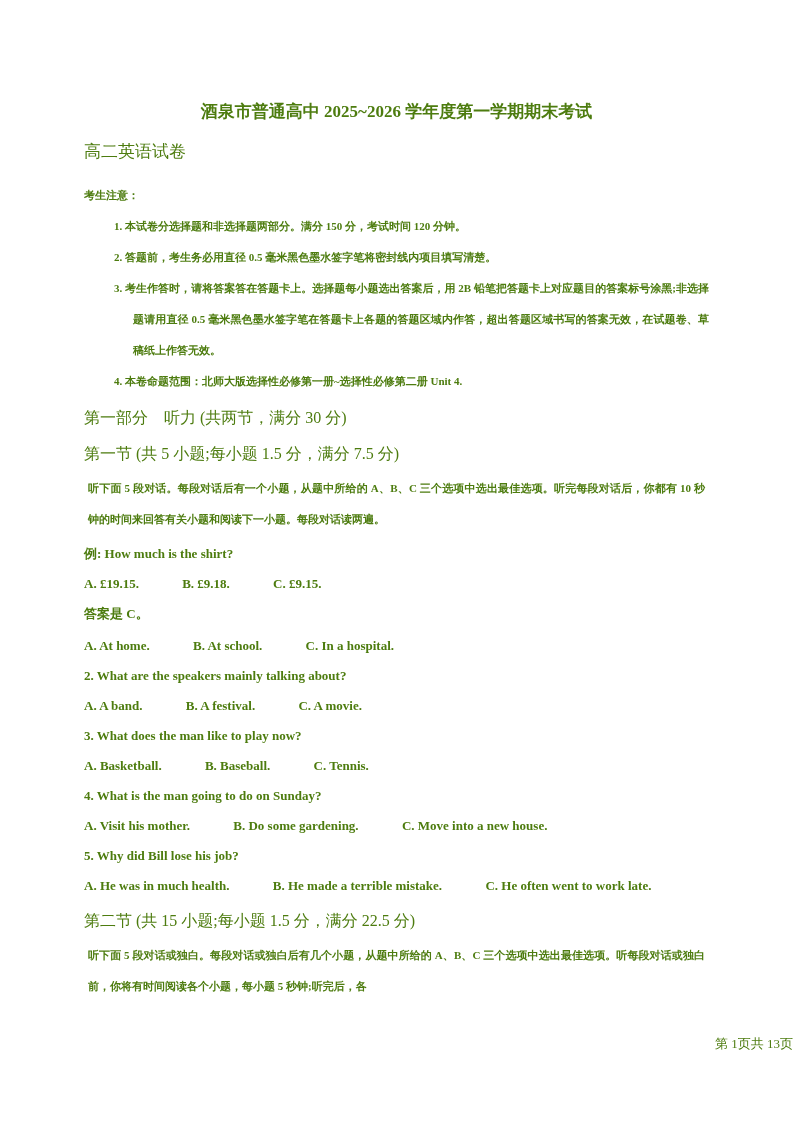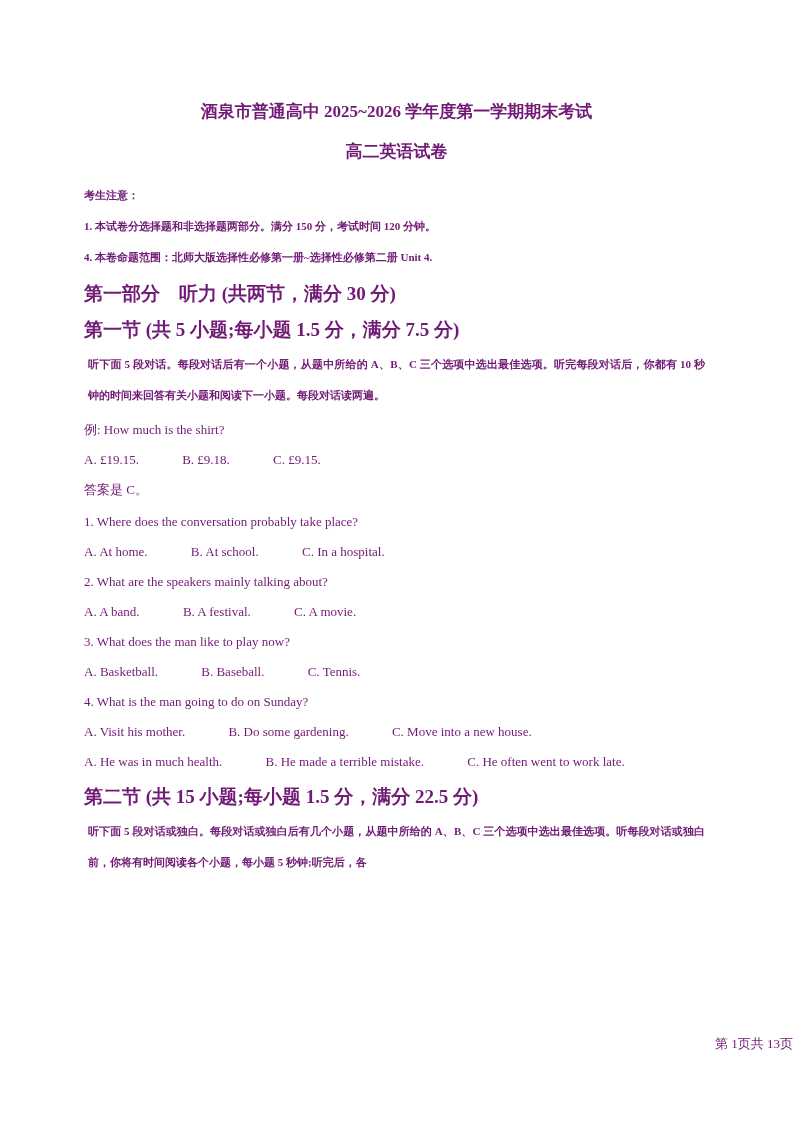--- a/index.html
+++ b/index.html
@@ -13,7 +13,7 @@
     height: 1122px;
     margin: 0 auto;
     background: #ffffff;
-    color: #701a75;
+    color: #4d7c0f;
     font-family: "Liberation Serif", "DejaVu Serif", serif;
     padding: 100px 84px 0 84px;
     box-sizing: border-box;

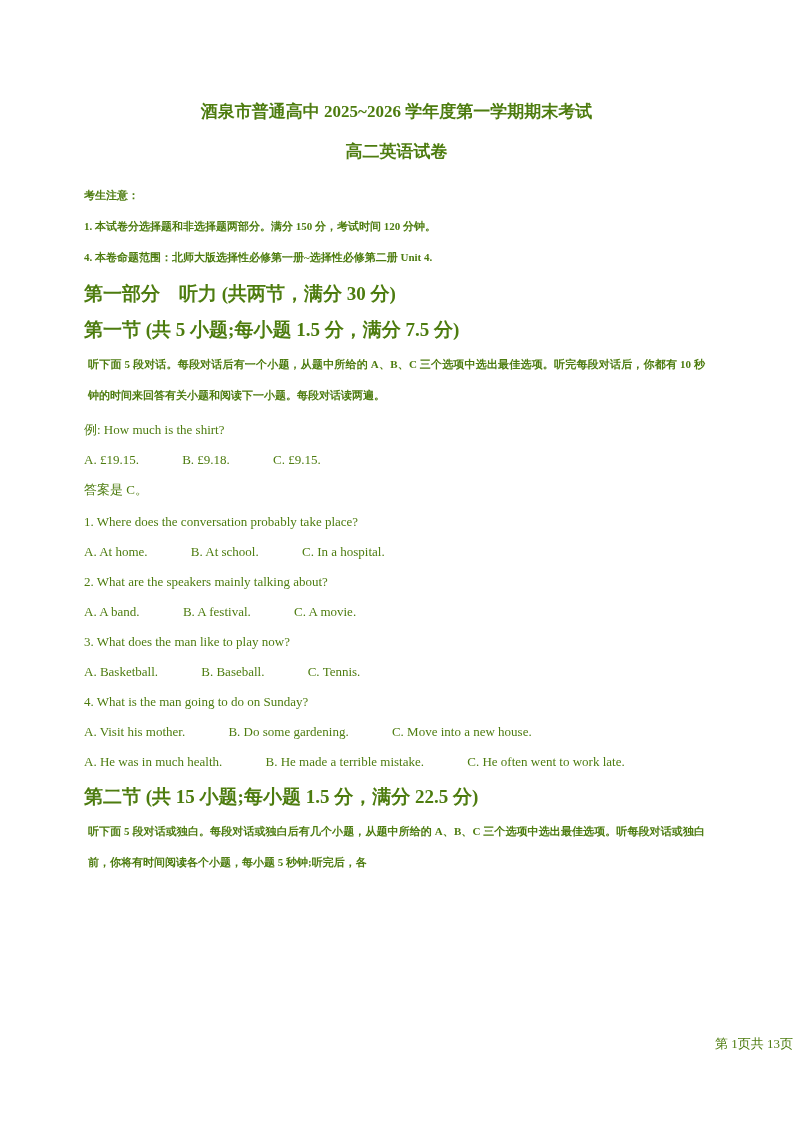--- a/index.html
+++ b/index.html
@@ -28,9 +28,9 @@
   }
   .subtitle {
     margin: 0 0 16px 0;
-    text-align: center;
+    text-align: left;
     font-size: 17px;
-    font-weight: bold;
+    font-weight: normal;
     line-height: 24px;
   }
   .zh {

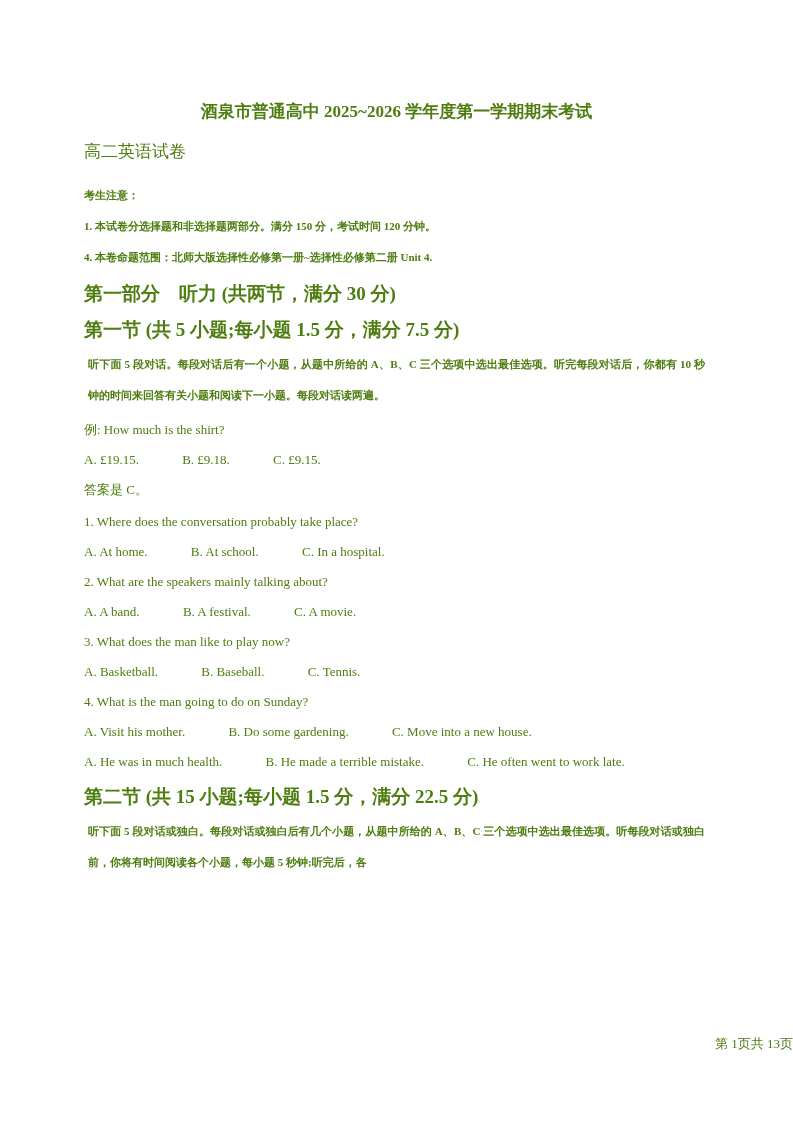--- a/index.html
+++ b/index.html
@@ -43,6 +43,7 @@
   .notice-item {
     padding-left: 19px;
     text-indent: -19px;
+    margin-left: 30px;
   }
   .sec-heading {
     margin: 5px 0 0 0;

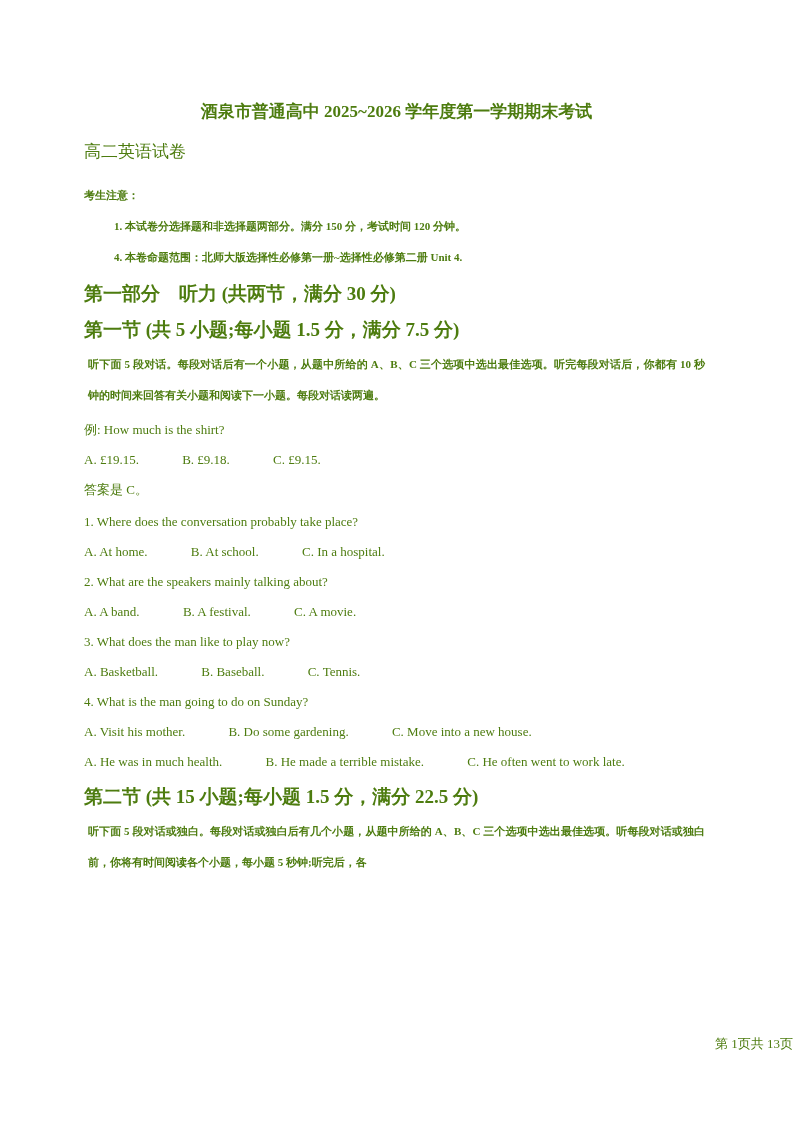--- a/index.html
+++ b/index.html
@@ -97,6 +97,7 @@
   <div class="notice">
     <p class="zh">考生注意：</p>
     <p class="zh notice-item">1. 本试卷分选择题和非选择题两部分。满分 150 分，考试时间 120 分钟。</p>
+    <p class="zh notice-item">2. 答题前，考生务必用直径 0.5 毫米黑色墨水签字笔将密封线内项目填写清楚。</p>
     <p class="zh notice-item">4. 本卷命题范围：北师大版选择性必修第一册~选择性必修第二册 Unit 4.</p>
   </div>
 

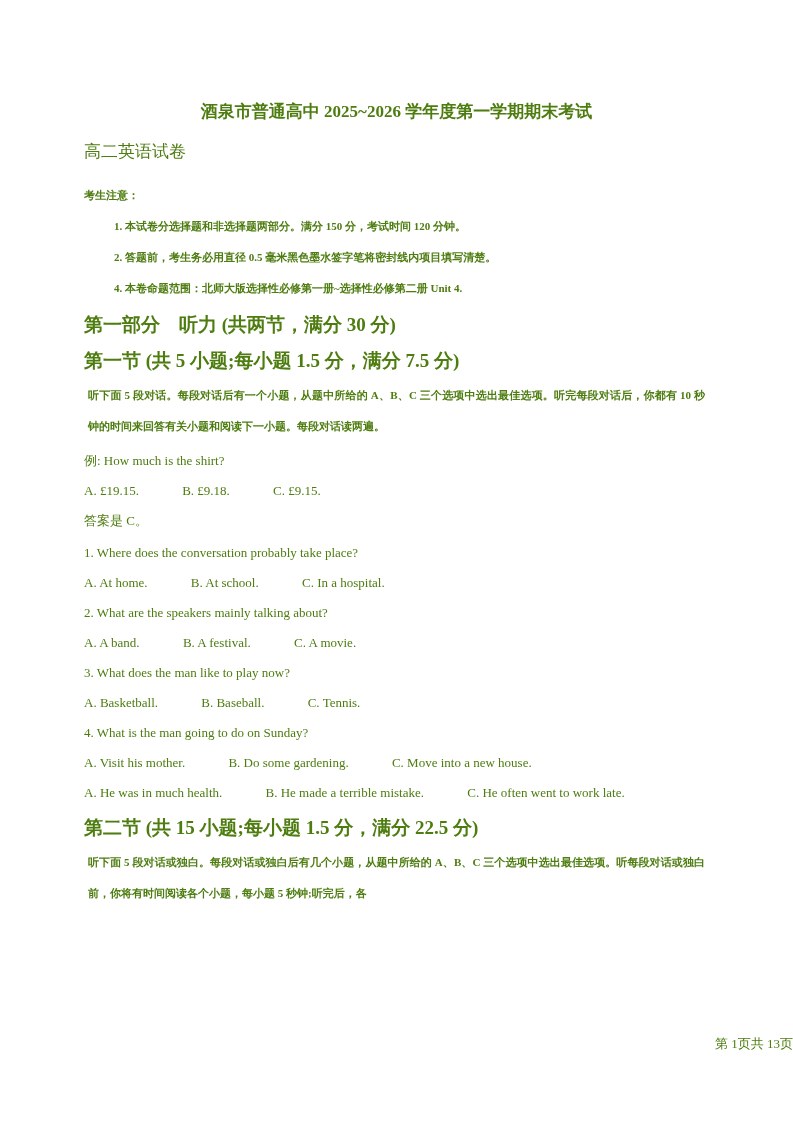--- a/index.html
+++ b/index.html
@@ -98,6 +98,7 @@
     <p class="zh">考生注意：</p>
     <p class="zh notice-item">1. 本试卷分选择题和非选择题两部分。满分 150 分，考试时间 120 分钟。</p>
     <p class="zh notice-item">2. 答题前，考生务必用直径 0.5 毫米黑色墨水签字笔将密封线内项目填写清楚。</p>
+    <p class="zh notice-item">3. 考生作答时，请将答案答在答题卡上。选择题每小题选出答案后，用 2B 铅笔把答题卡上对应题目的答案标号涂黑;非选择题请用直径 0.5 毫米黑色墨水签字笔在答题卡上各题的答题区域内作答，超出答题区域书写的答案无效，在试题卷、草稿纸上作答无效。</p>
     <p class="zh notice-item">4. 本卷命题范围：北师大版选择性必修第一册~选择性必修第二册 Unit 4.</p>
   </div>
 

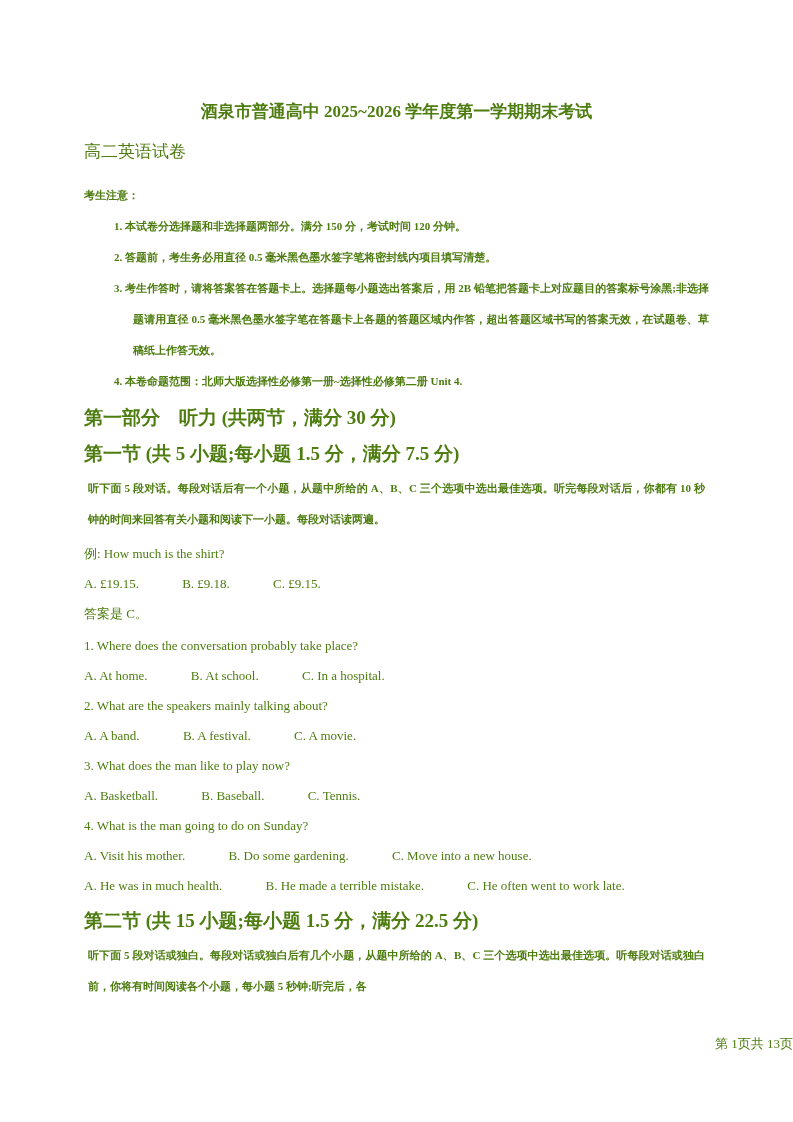--- a/index.html
+++ b/index.html
@@ -47,8 +47,8 @@
   }
   .sec-heading {
     margin: 5px 0 0 0;
-    font-size: 19px;
-    font-weight: bold;
+    font-size: 16px;
+    font-weight: normal;
     line-height: 31px;
   }
   .instr {

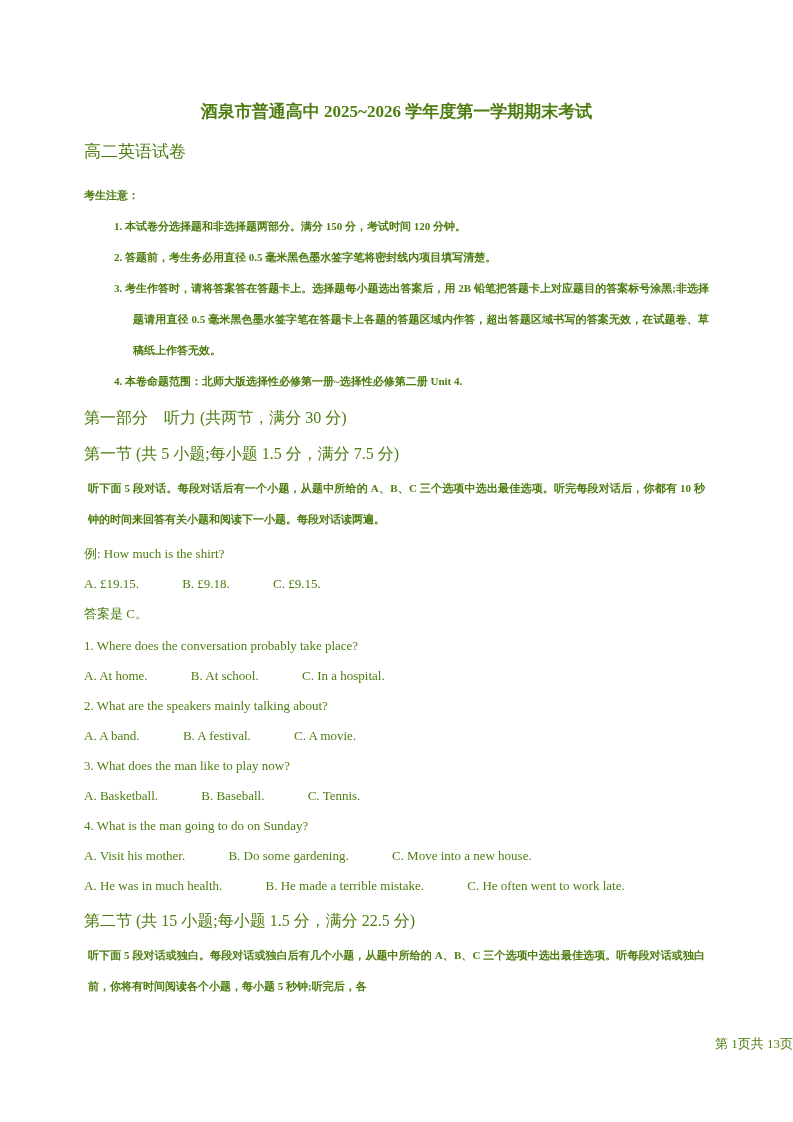--- a/index.html
+++ b/index.html
@@ -57,7 +57,7 @@
   .en {
     margin: 0;
     font-size: 13px;
-    font-weight: normal;
+    font-weight: bold;
     line-height: 30px;
     white-space: nowrap;
   }

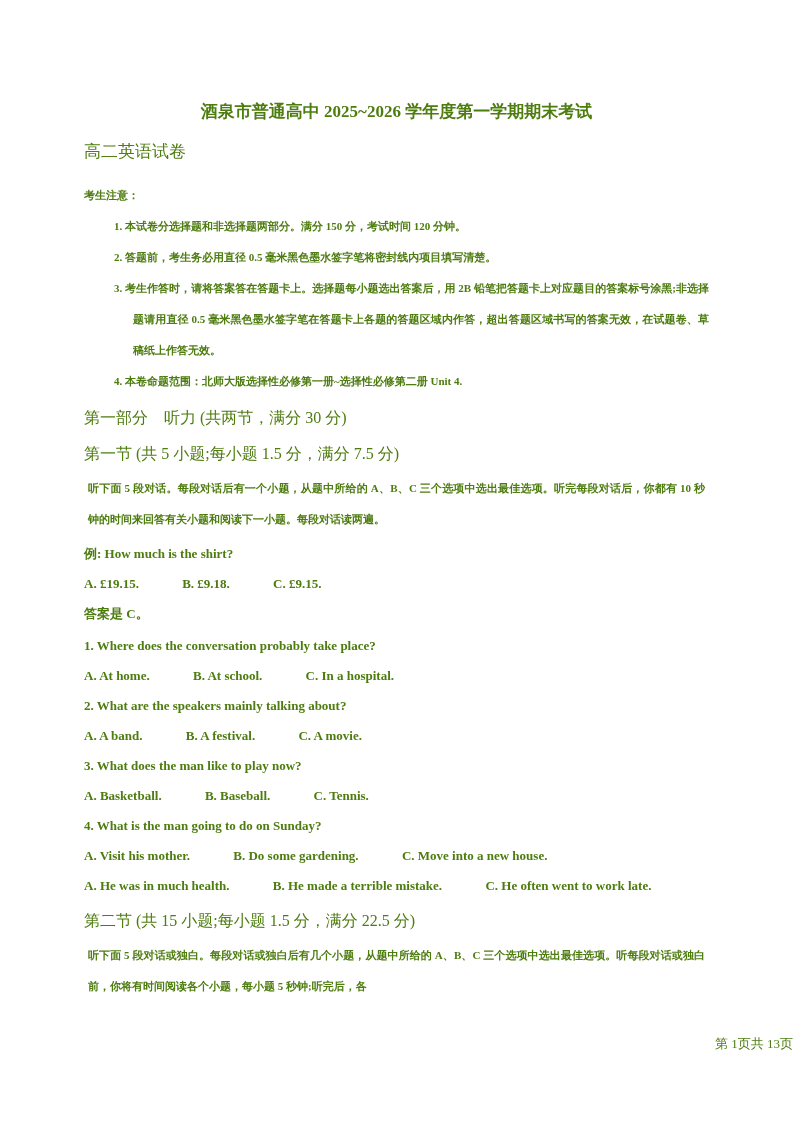--- a/index.html
+++ b/index.html
@@ -121,7 +121,6 @@
   <div class="questions-block">
 
     <div class="qblock">
-      <p class="en">1. Where does the conversation probably take place?</p>
       <p class="en opts">
         <span class="opt">A. At home.</span>
         <span class="opt">B. At school.</span>

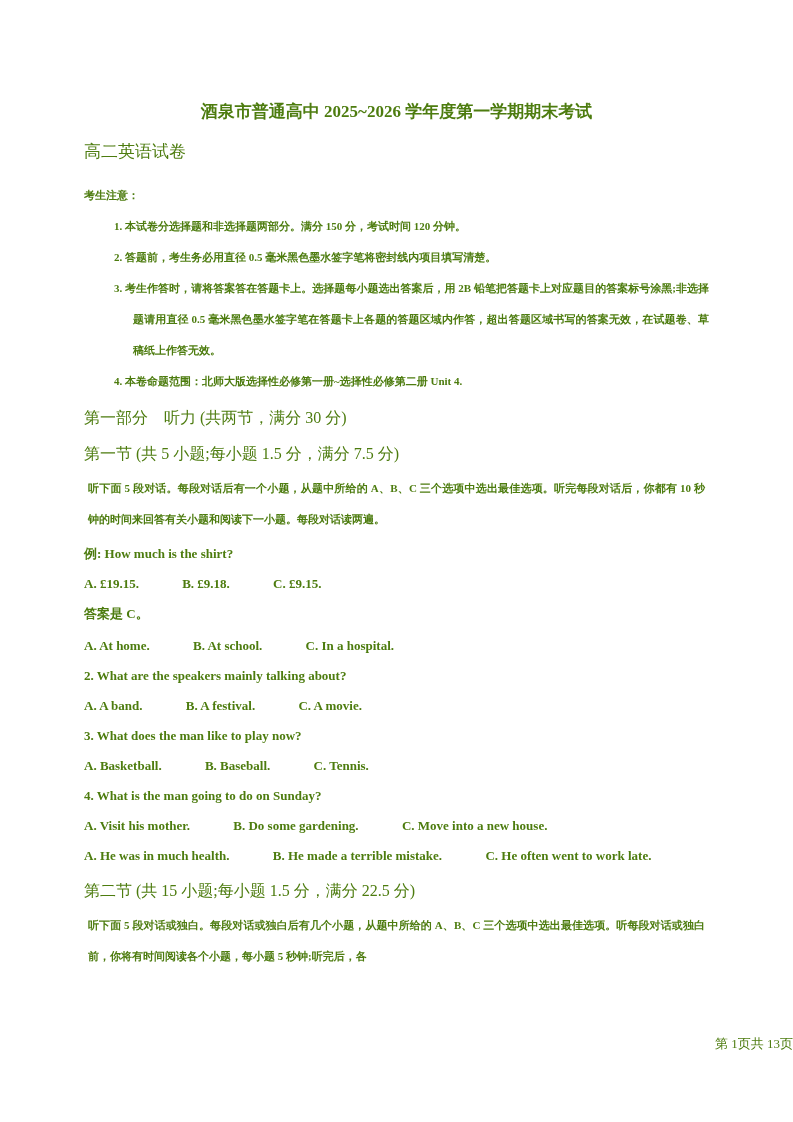--- a/index.html
+++ b/index.html
@@ -156,6 +156,7 @@
     </div>
 
     <div class="qblock">
+      <p class="en">5. Why did Bill lose his job?</p>
       <p class="en opts">
         <span class="opt">A. He was in much health.</span>
         <span class="opt">B. He made a terrible mistake.</span>

